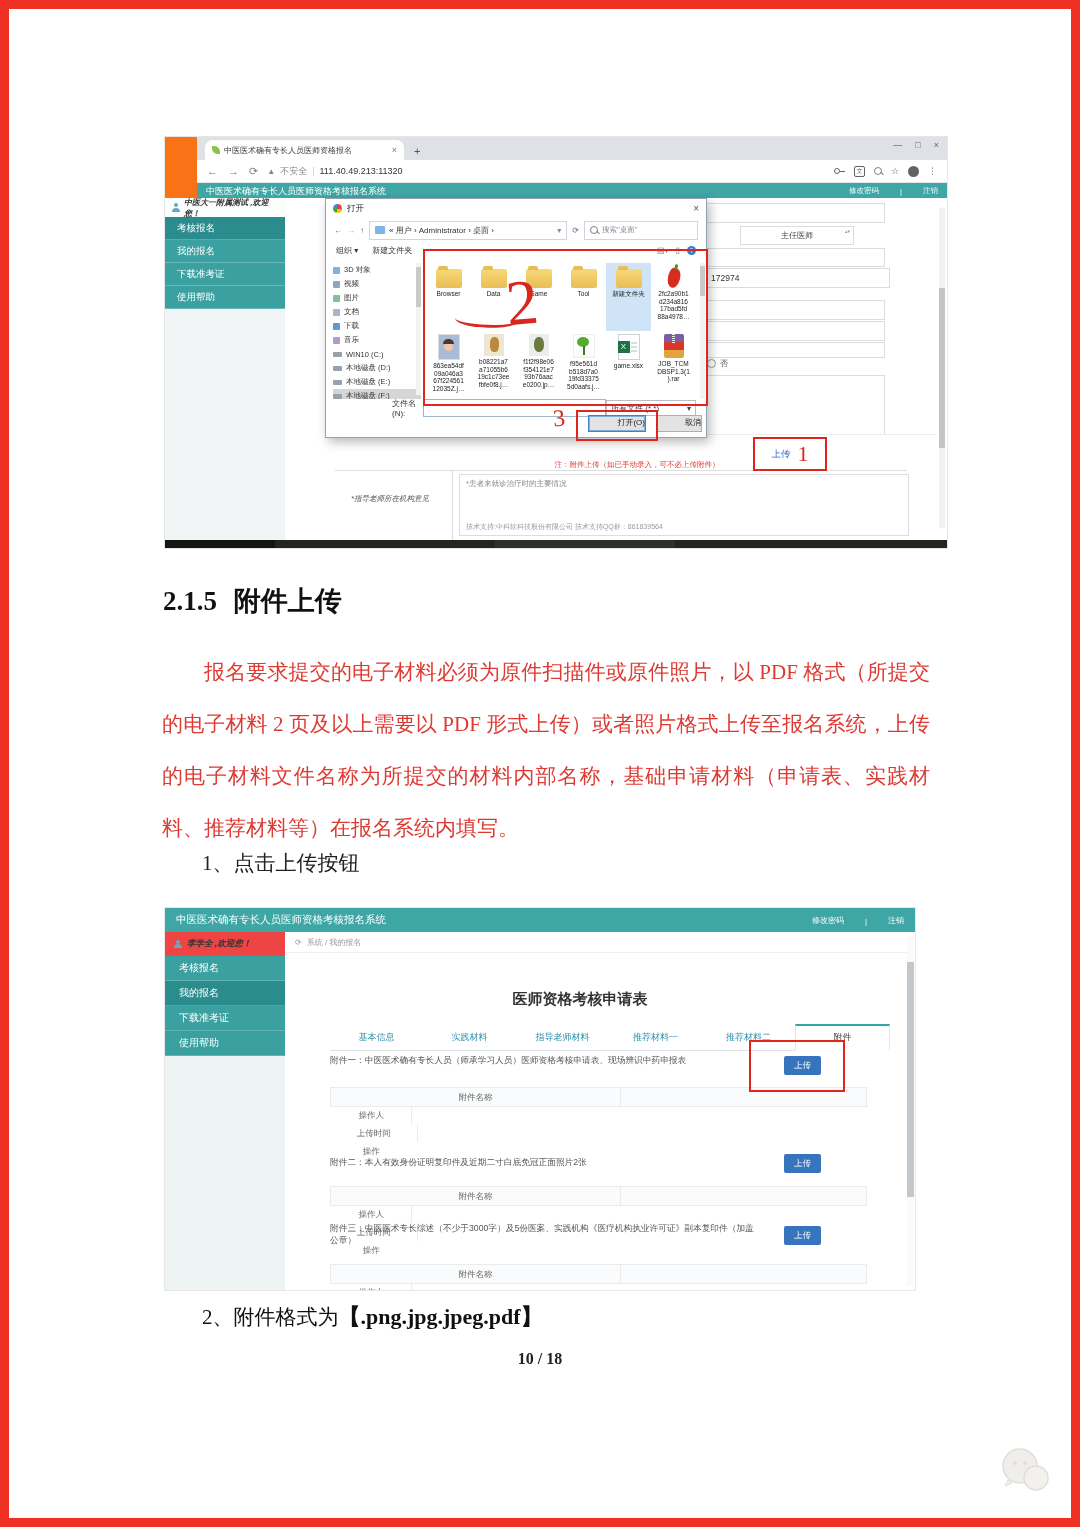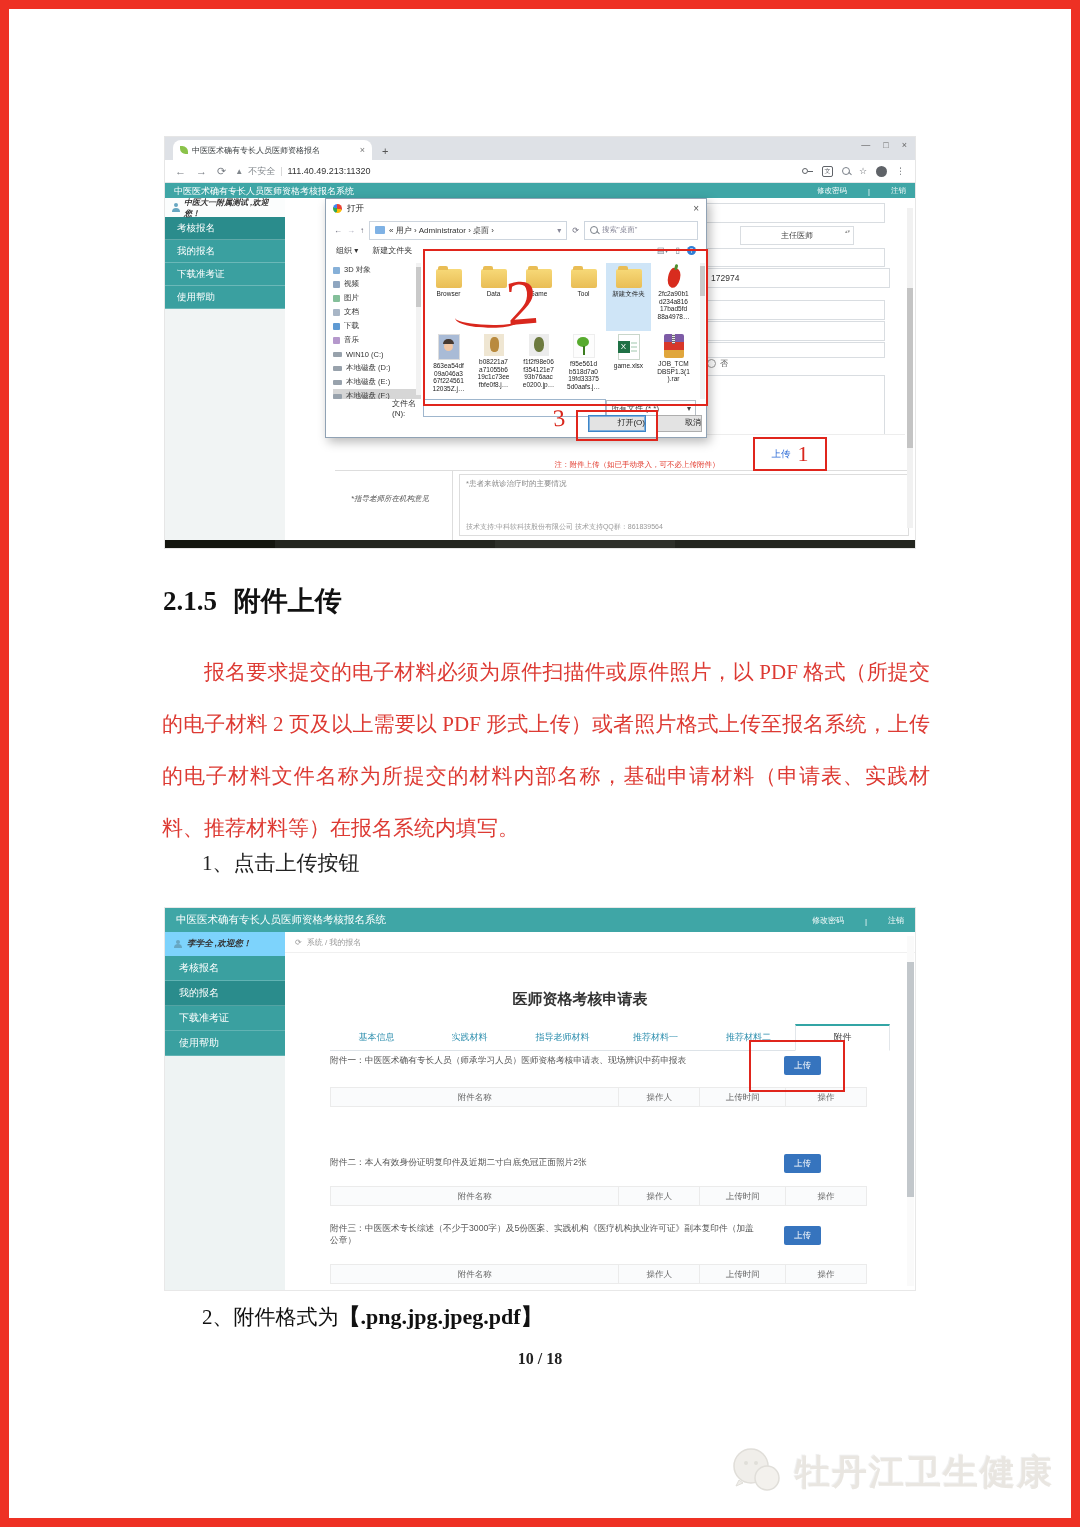--- a/index.html
+++ b/index.html
@@ -8,7 +8,7 @@
   .abs{position:absolute;}
 
   
-  .shot1{position:absolute;left:165px;top:137px;width:750px;height:411px;background:#f97316;box-shadow:0 0 0 1px #e6e6e6;}
+  .shot1{position:absolute;left:165px;top:137px;width:750px;height:411px;background:#f97316;box-shadow:0 0 0 1px #e6e6e6;padding-left:32px;}
   .tabstrip{height:23px;background:#dee1e6;display:flex;align-items:flex-end;padding-left:8px;position:relative;}
   .tab{width:185px;height:20px;background:#fff;border-radius:8px 8px 0 0;display:flex;align-items:center;gap:4px;padding:0 7px;font-size:8px;color:#3c4043;}
   .tab-title{flex:1;white-space:nowrap;overflow:hidden;text-overflow:ellipsis;}

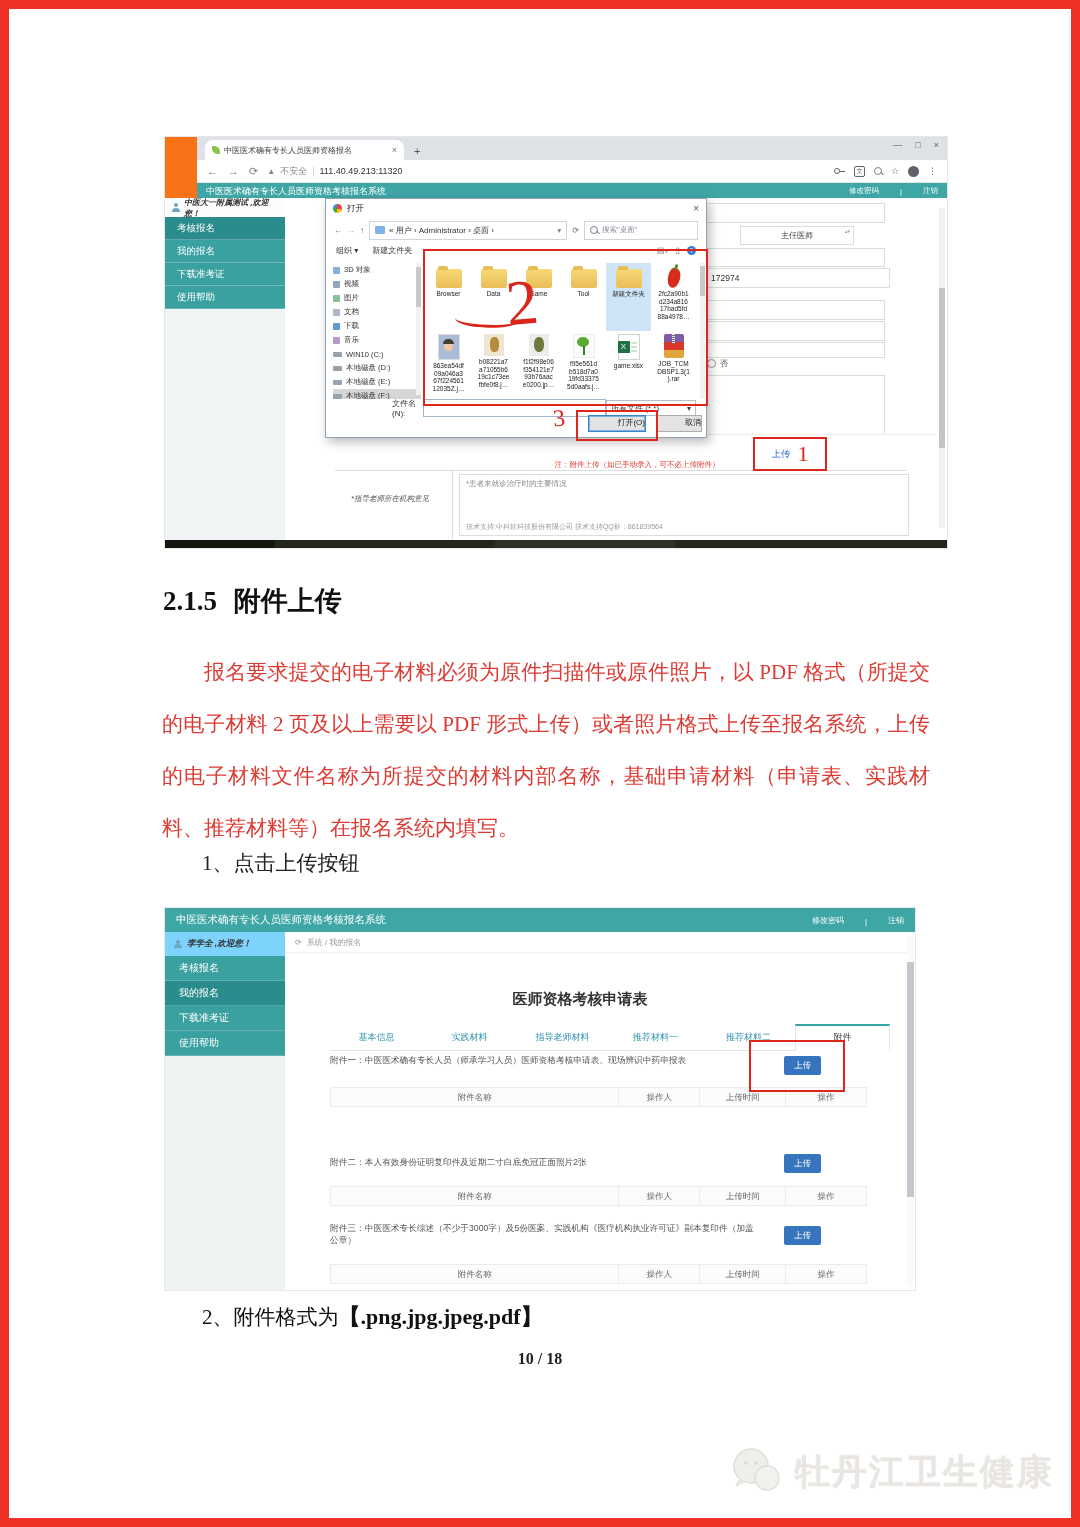--- a/index.html
+++ b/index.html
@@ -142,7 +142,7 @@
   .hd2{height:24px;display:flex;align-items:center;justify-content:space-between;padding:0 11px;font-size:10.5px;}
   .hd2 .hd-rt{font-size:8px;}
   .side2{position:absolute;left:0;top:24px;bottom:0;width:120px;background:#eef3f3;}
-  .user2{height:24px;display:flex;align-items:center;gap:5px;padding:0 8px;font-size:8.5px;color:#555;background:#7dd3fc;}
+  .user2{height:24px;display:flex;align-items:center;gap:5px;padding:0 8px;font-size:8.5px;color:#555;background:#ef4444;}
   .mi2{height:24px;line-height:24px;padding-left:14px;font-size:10px;color:#fff;background:#3aa0a0;border-bottom:1px solid rgba(255,255,255,.2);}
   .mi2.active{background:#2a8c8c;}
   .main2{position:absolute;left:120px;top:24px;right:0;bottom:0;background:#fff;}

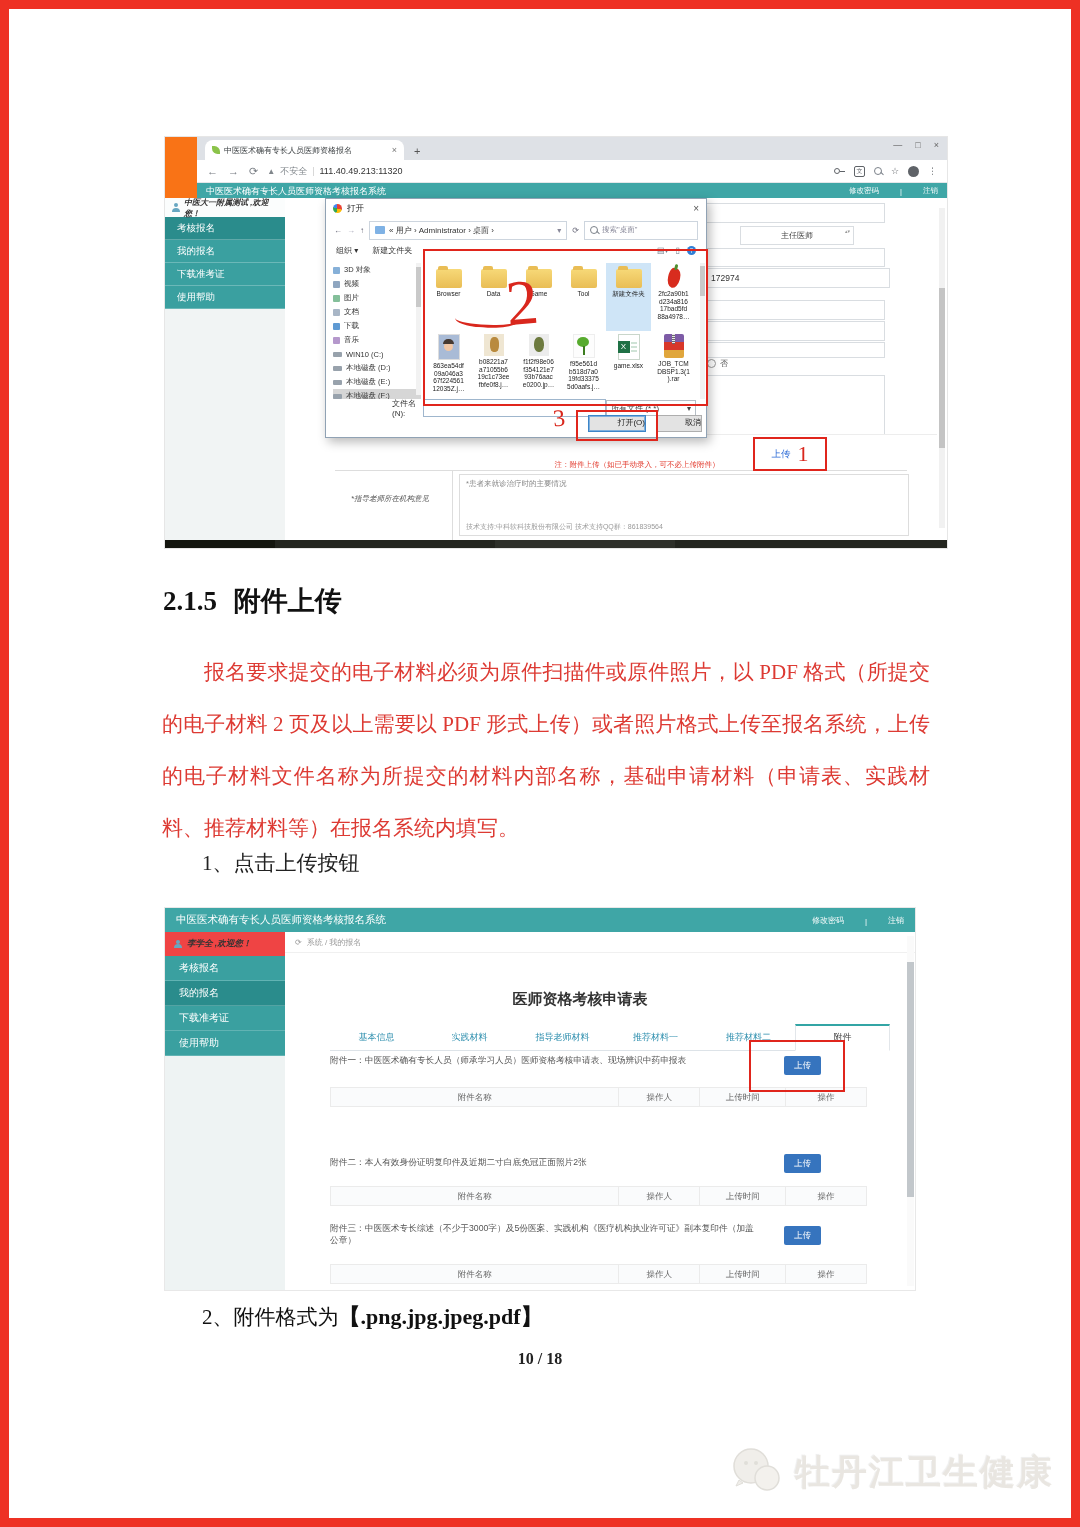--- a/index.html
+++ b/index.html
@@ -155,7 +155,7 @@
   .sec-label{position:absolute;left:45px;font-size:8.7px;color:#555;line-height:12px;}
   .btn-up{position:absolute;left:499px;width:37px;height:19px;background:#3674be;color:#fff;font-size:8.5px;border-radius:2px;text-align:center;line-height:19px;}
   .redbox-up2{position:absolute;left:464px;top:108px;width:92px;height:48px;border:2px solid #e0251c;z-index:5;}
-  .thead{position:absolute;left:45px;width:537px;height:20px;display:flex;background:#fafbfc;border:1px solid #ebebeb;font-size:8.5px;color:#666;box-sizing:border-box;}
+  .thead{position:absolute;left:45px;width:537px;height:20px;display:flex;background:#fafbfc;border:1px solid #ebebeb;font-size:8.5px;color:#666;box-sizing:border-box;flex-direction:column;}
   .thead>div{line-height:18px;text-align:center;border-right:1px solid #ebebeb;}
   .thead>div:last-child{border-right:none;}
   .tc1{width:54%;} .tc2{width:15%;} .tc3{width:16%;} .tc4{width:15%;}

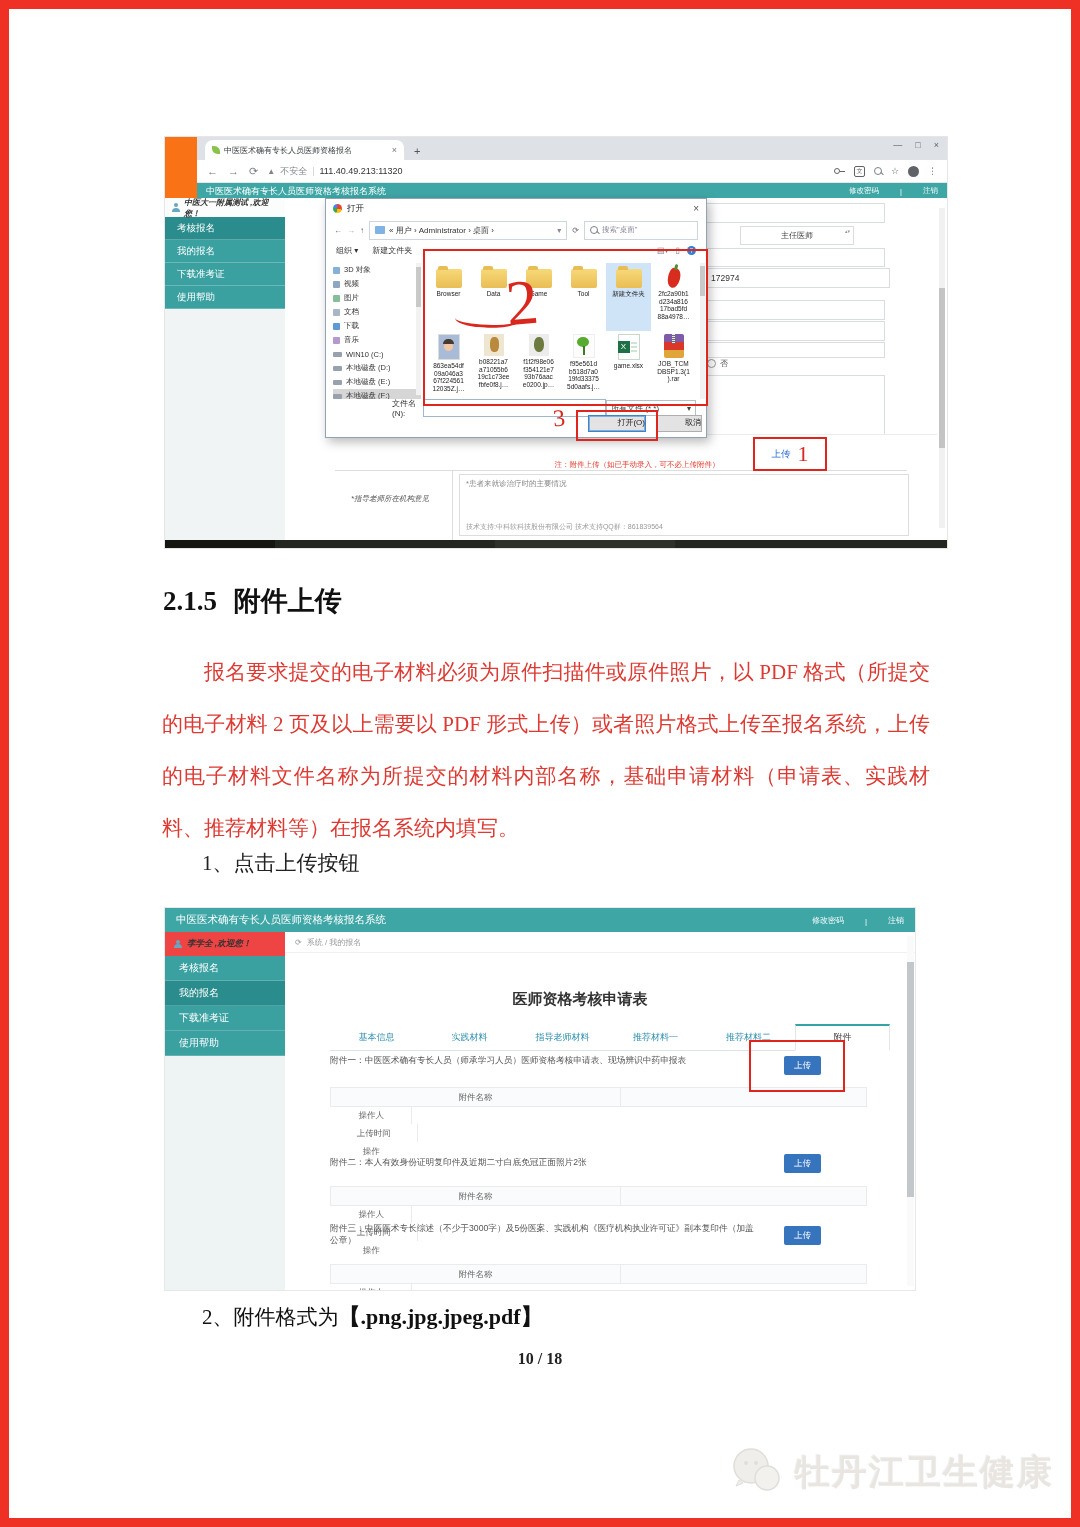--- a/index.html
+++ b/index.html
@@ -516,7 +516,6 @@
       <circle cx="27" cy="17" r="2" fill="#e0ded9"></circle>
       <path d="M10 34 L7 40 L14 37 Z" fill="#f0eeea" stroke="#e0ded9" stroke-width="1"></path>
     </svg>
-    <span class="wm-text">牡丹江卫生健康</span>
   </div>
 </div>
 

